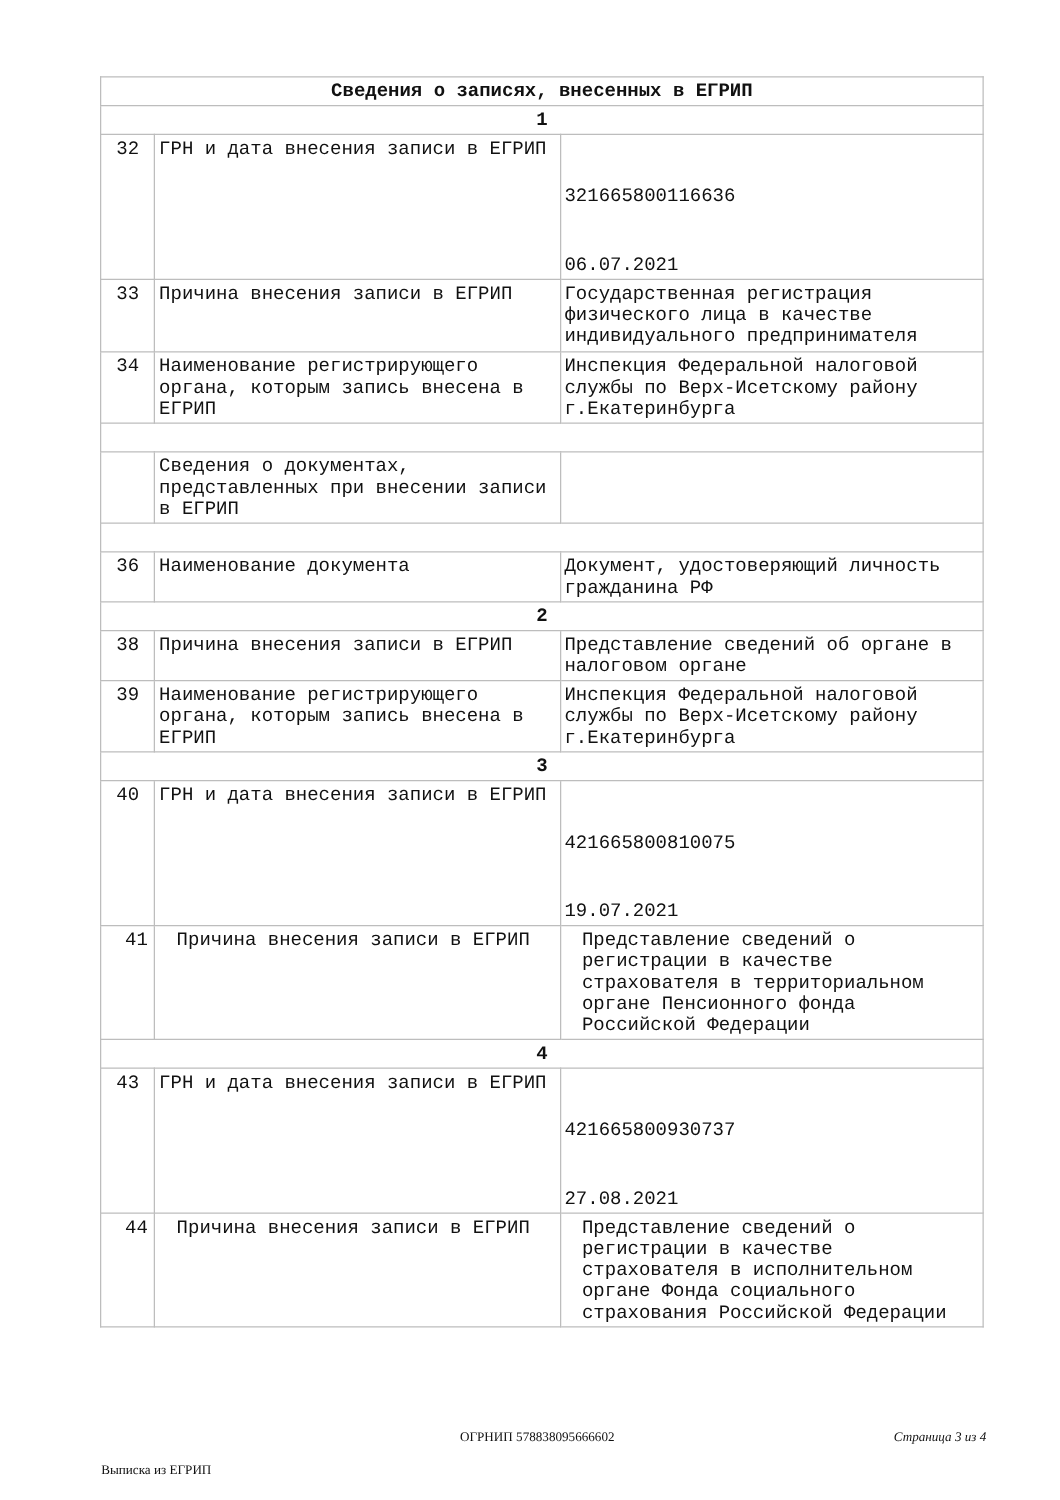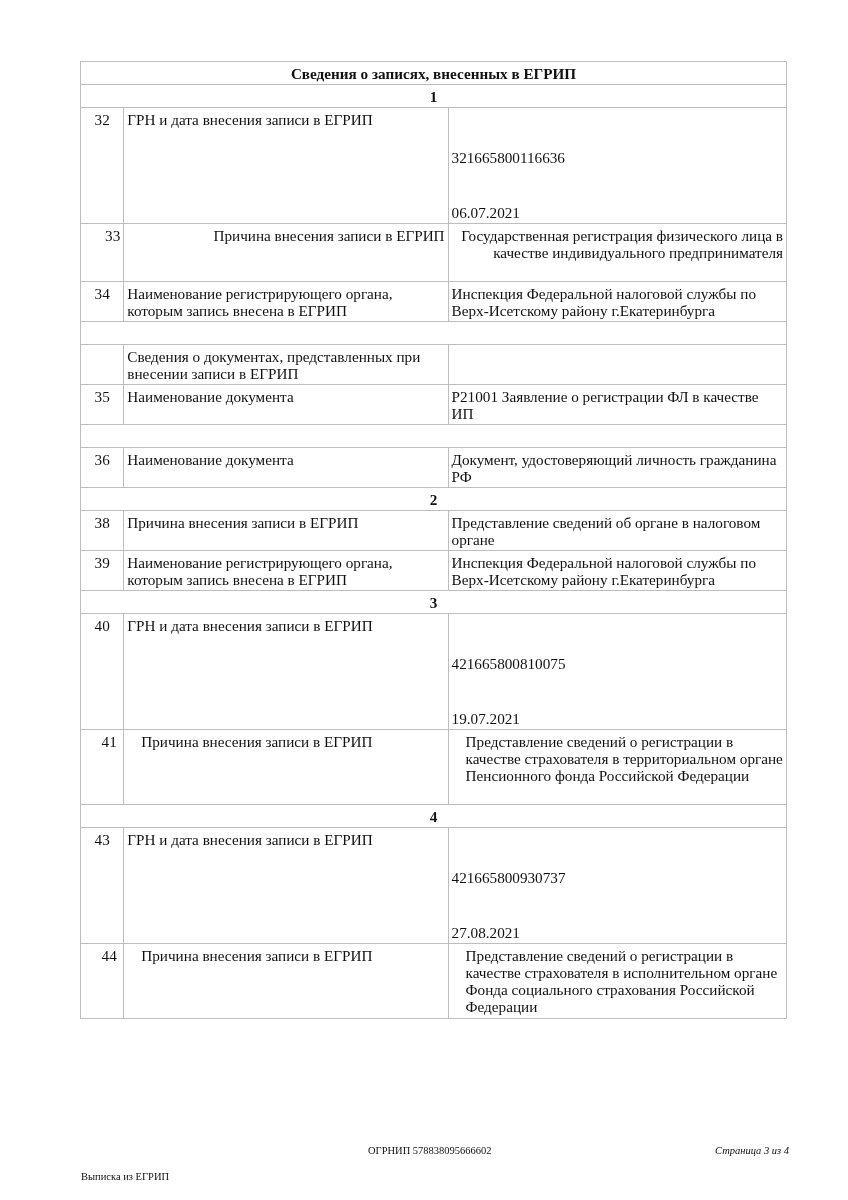--- a/index.html
+++ b/index.html
@@ -24,6 +24,7 @@
       table-layout: fixed;
       font-size: 15.2px;
       line-height: 17px;
+      font-family: Liberation Mono, monospace;
     }
     .records-table td {
       border: 1px solid #bdbdbd;

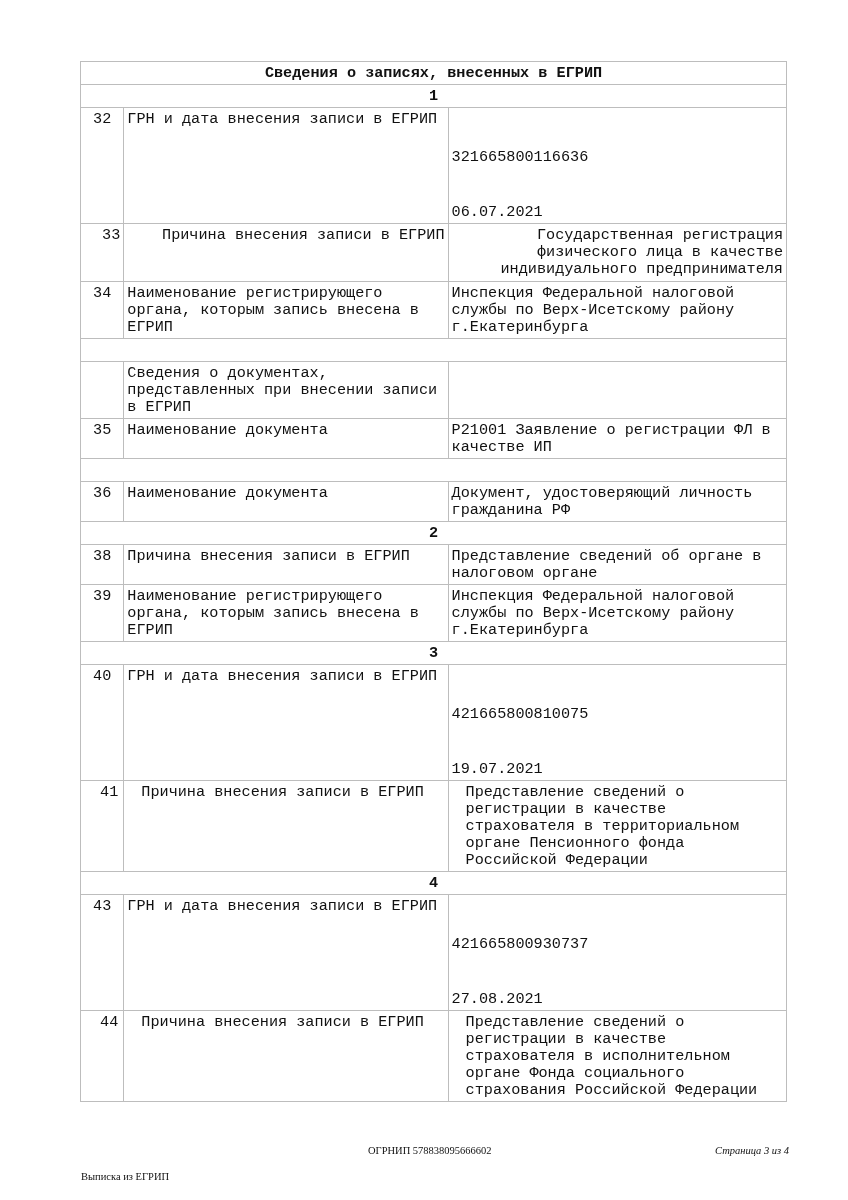--- a/index.html
+++ b/index.html
@@ -55,7 +55,7 @@
       padding-bottom: 3px;
     }
     .r2 td { height: 34px; }
-    .r3 td { height: 52px; text-align: right; }
+    .r3 td { height: 52px; }
     .r4 td { height: 69px; padding-left: 17px; }
     .line { display: block; margin-top: 38px; }
     .footer {

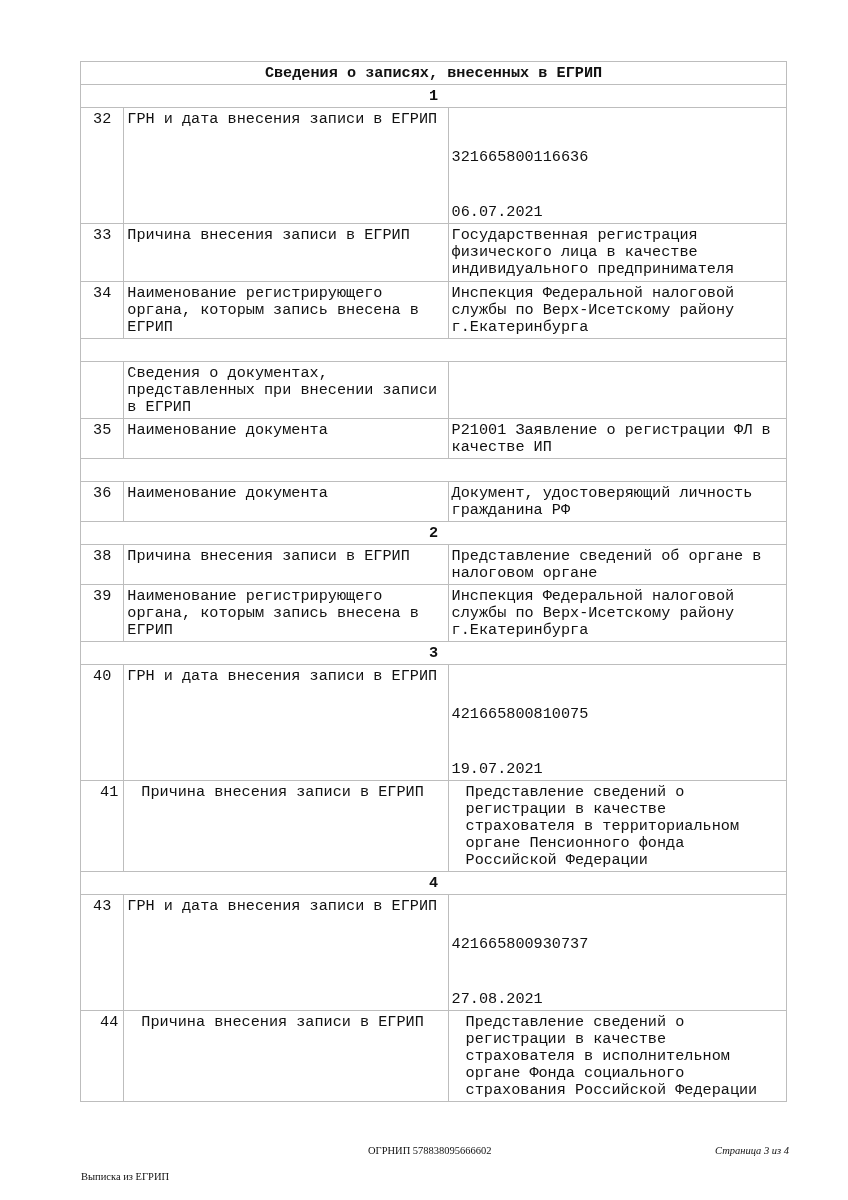--- a/index.html
+++ b/index.html
@@ -113,11 +113,6 @@
       <td>Сведения о документах, представленных при внесении записи в ЕГРИП</td>
       <td></td>
     </tr>
-    <tr class="r2">
-      <td class="num-cell">35</td>
-      <td>Наименование документа</td>
-      <td>Р21001 Заявление о регистрации ФЛ в качестве ИП</td>
-    </tr>
     <tr>
       <td colspan="3" class="blank-cell"></td>
     </tr>

